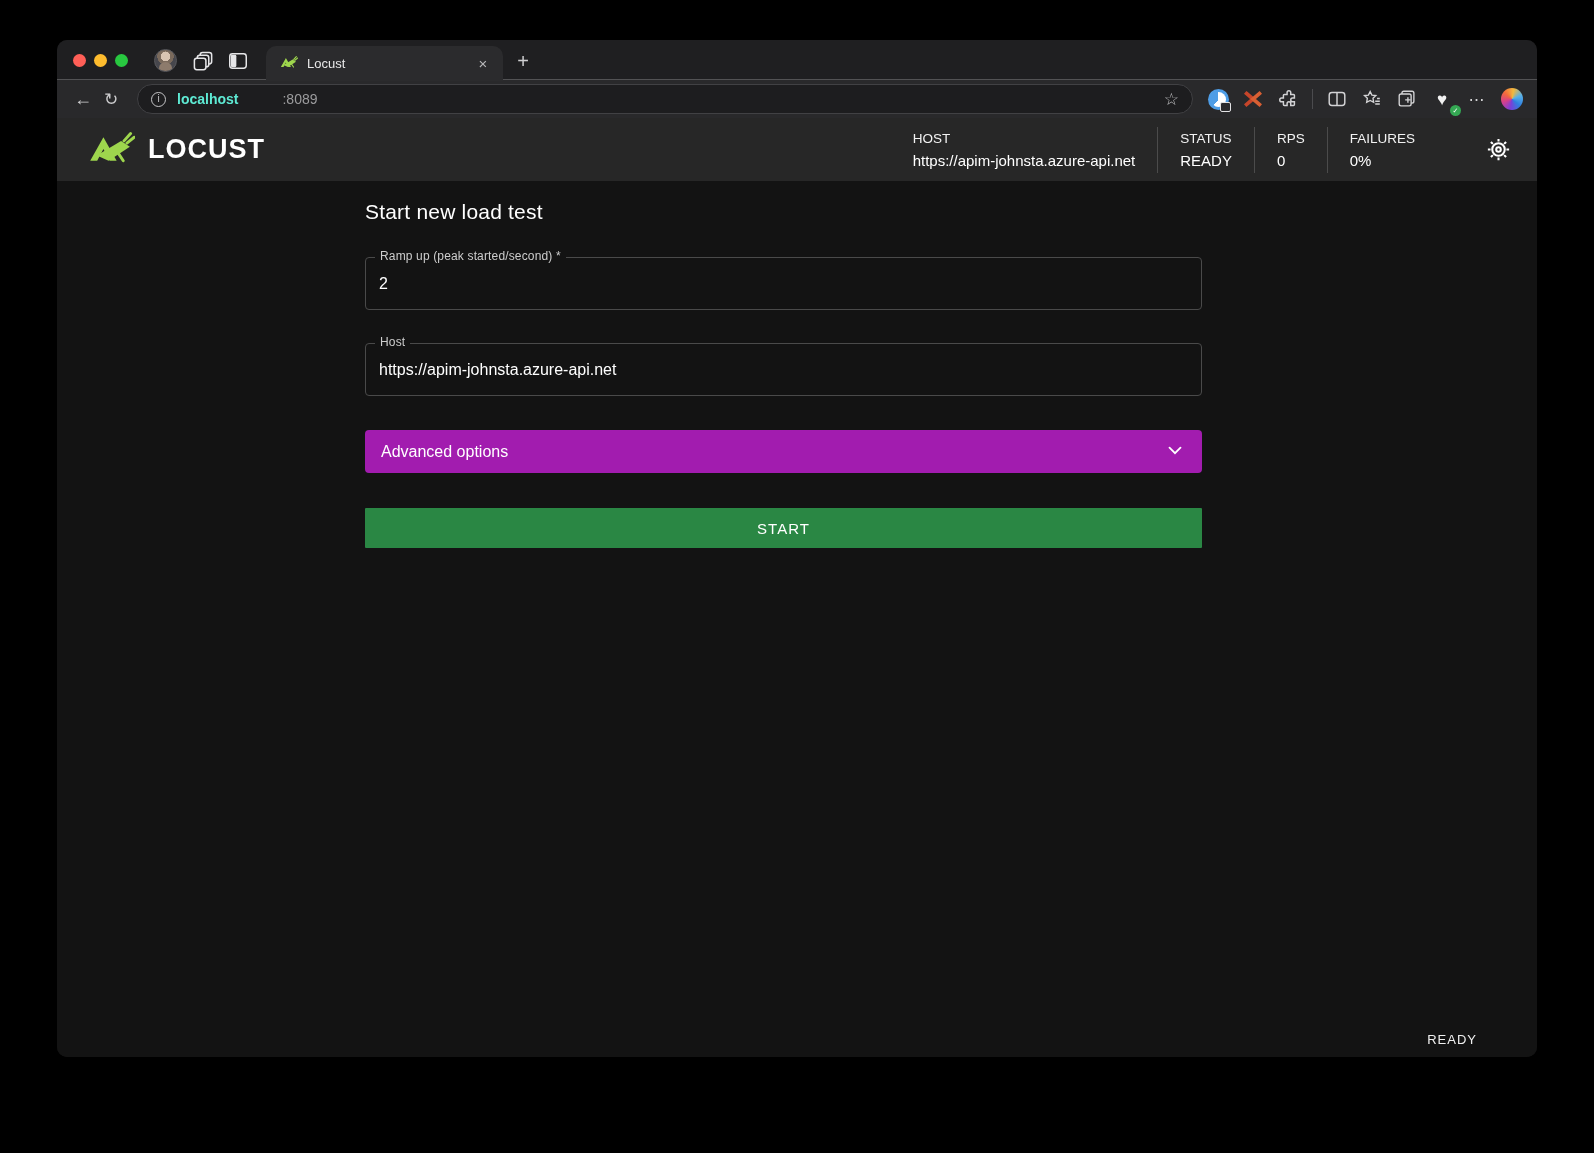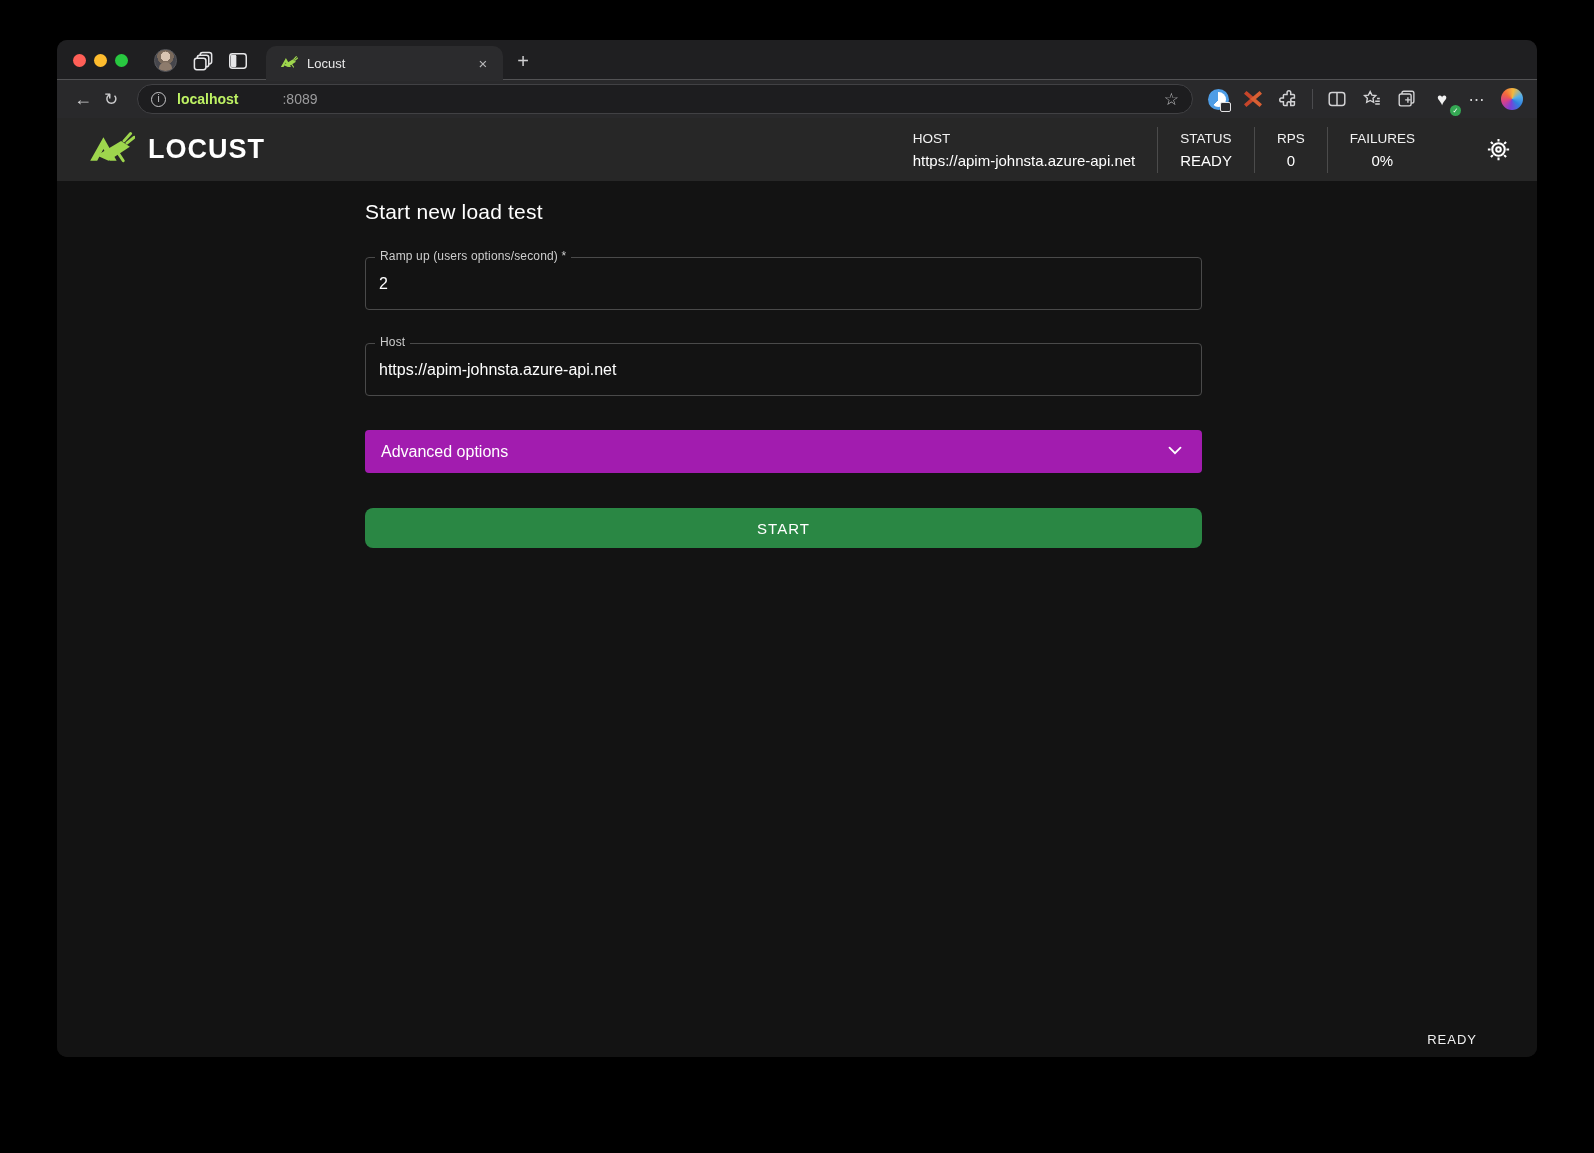--- a/index.html
+++ b/index.html
@@ -47,7 +47,7 @@
   .info-icon { width:15px; height:15px; border:1.3px solid #c5c5c7; border-radius:50%;
     color:#c5c5c7; font-size:10px; line-height:12px; text-align:center; font-style:normal; flex:none; }
   .url-text { margin-left:11px; font-size:14px; flex:1; white-space:nowrap; }
-  .url-host { color:#bef264; font-weight:700; }
+  .url-host { color:#5eead4; font-weight:700; }
   .url-port { color:#9b9b9d;padding-left:44px; }
   .pill-star { color:#bdbdbf; font-size:17px; flex:none; }
   .ext { display:flex; align-items:center; gap:9px; }

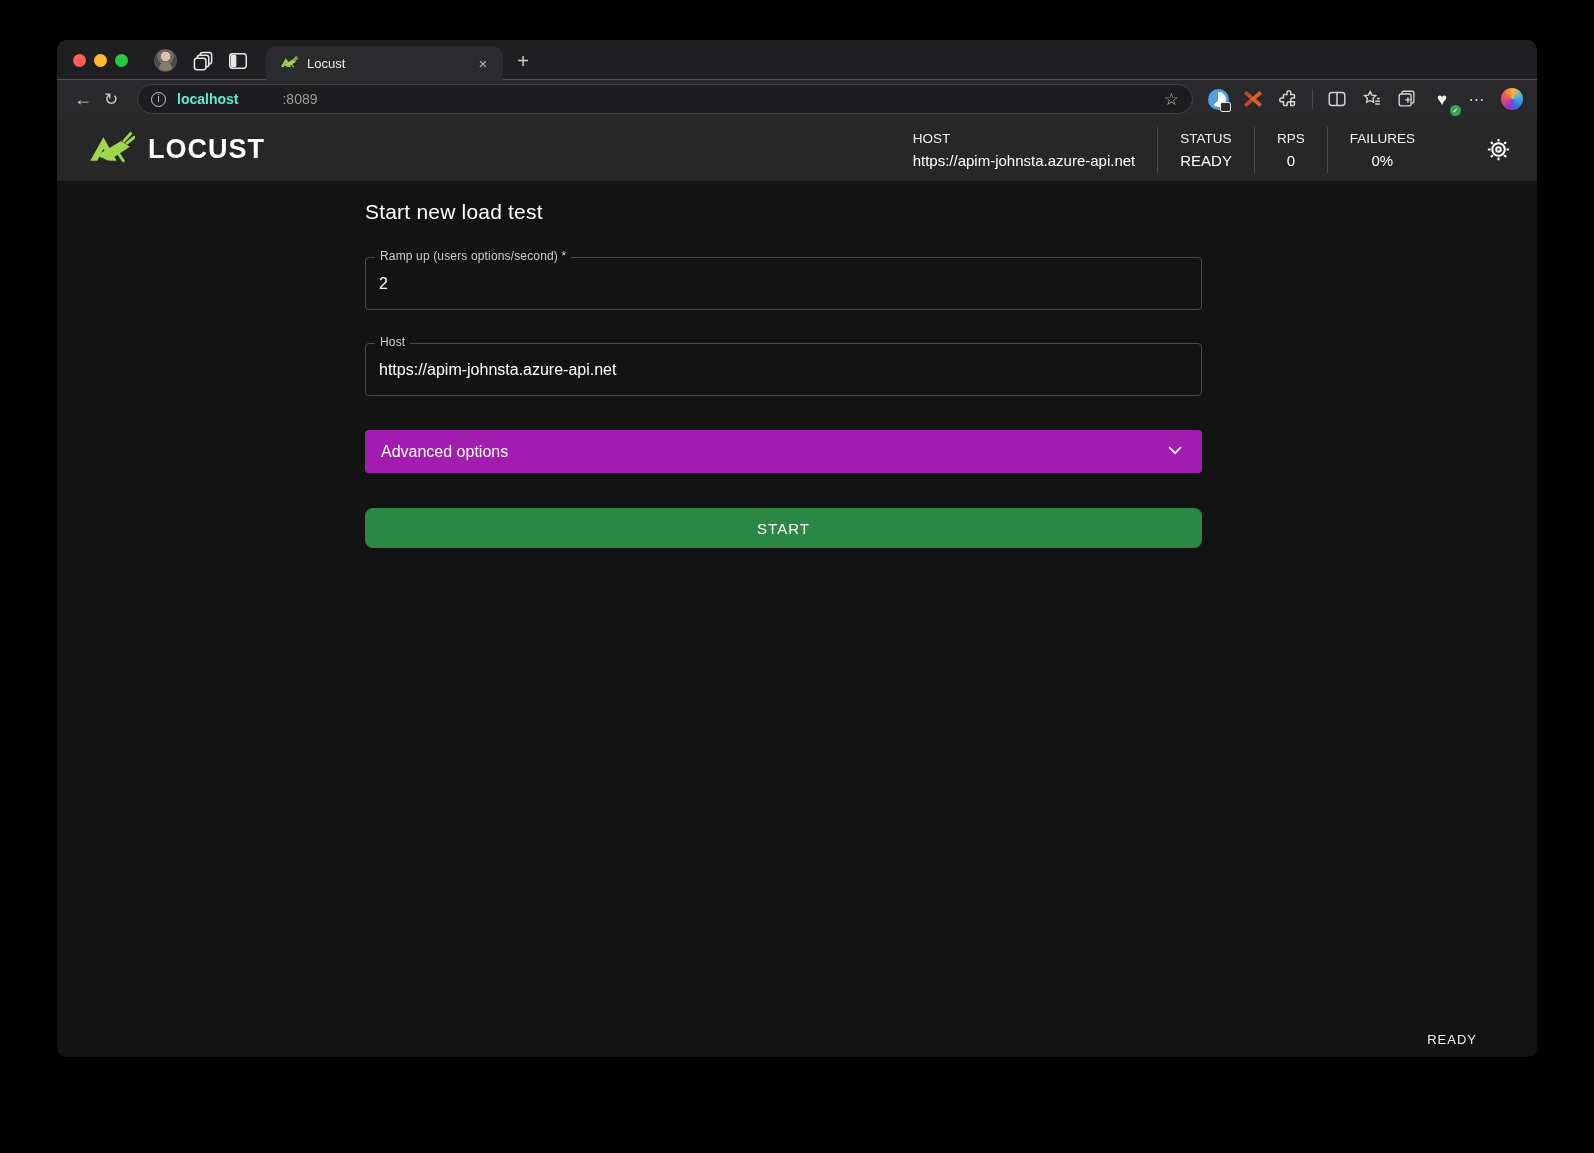--- a/index.html
+++ b/index.html
@@ -72,7 +72,7 @@
   .stats { margin-left:auto; display:flex; align-items:center; }
   .stat { padding:0 22px; height:46px; display:flex; flex-direction:column; justify-content:center; gap:6px; }
   .stat + .stat { border-left:1px solid #4b4b4b; }
-  .stat.center { text-align:center; }
+  .stat.center { text-align:left; }
   .stat-label { color:#f2f2f2; font-size:13.5px; }
   .stat-value { color:#fff; font-size:15px; }
   .gear-btn { margin-left:46px; width:30px; height:30px; display:flex; align-items:center; justify-content:center; }

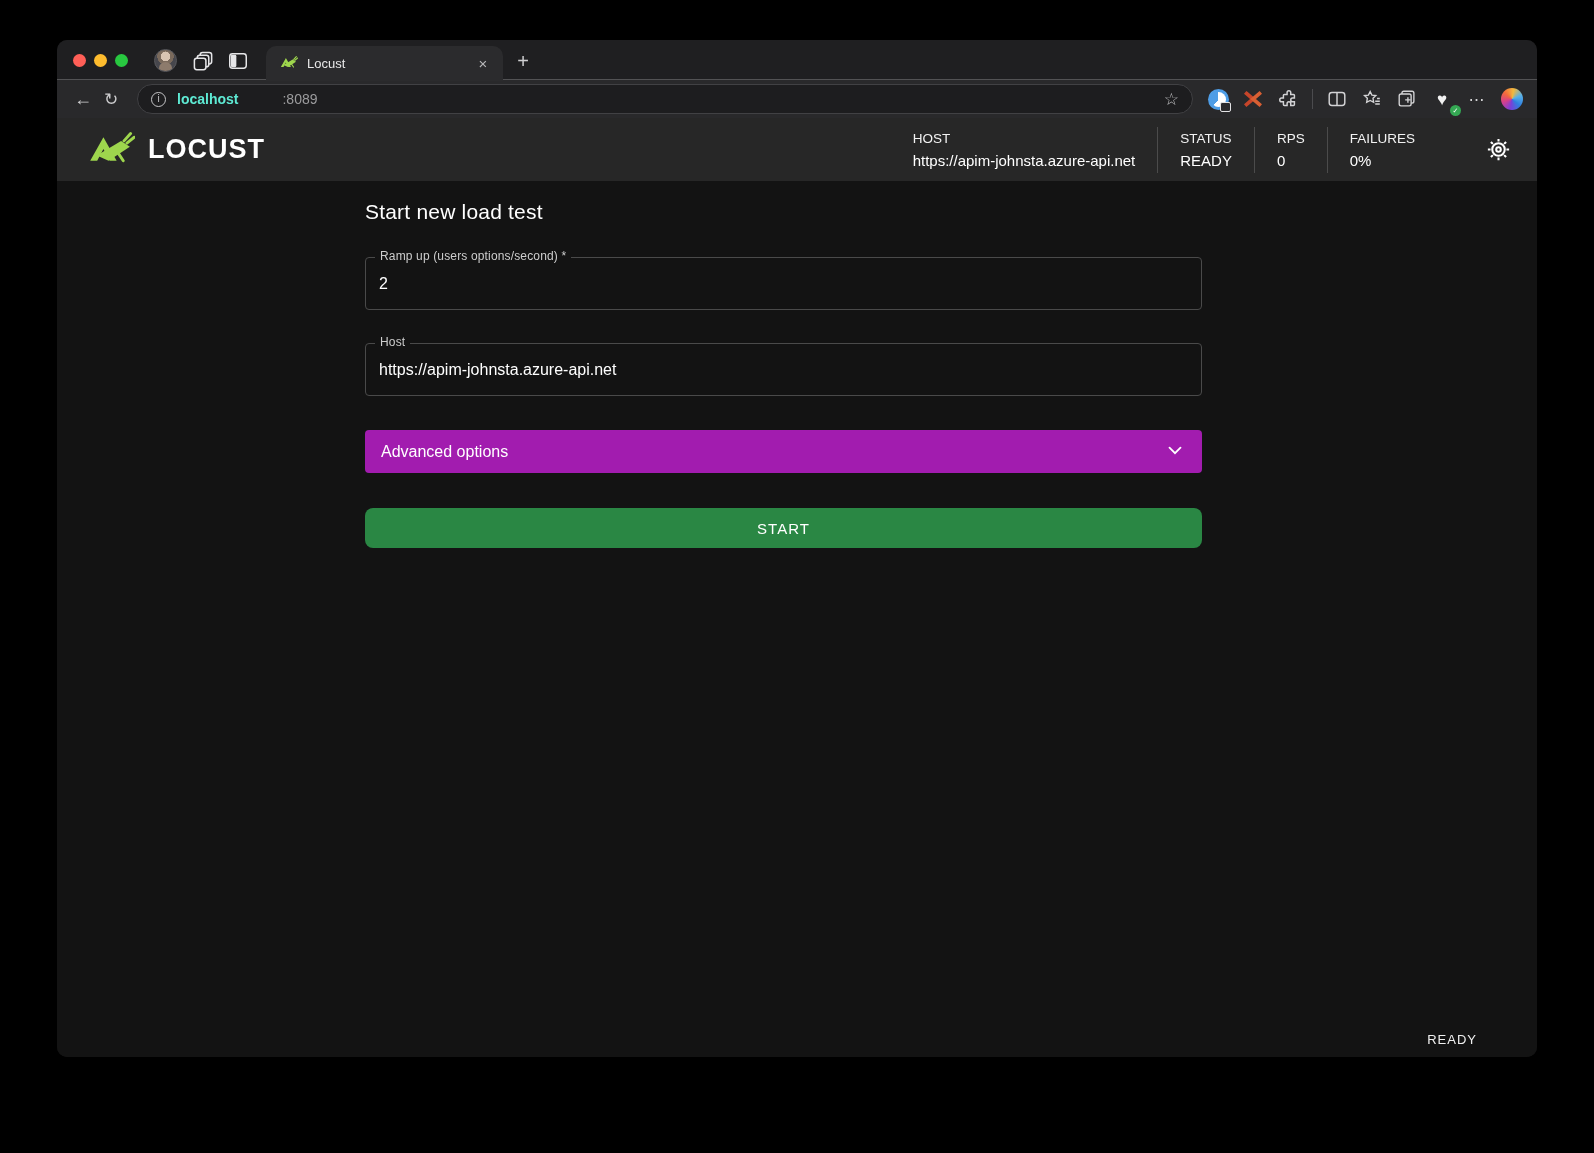--- a/index.html
+++ b/index.html
@@ -246,7 +246,7 @@
 
 
       <div class="field">
-        <span class="field-label">Ramp up (users options/second) *</span>
+        <span class="field-label">Ramp up (peak started/second) *</span>
         <input type="text" value="2" style="">
       </div>
 

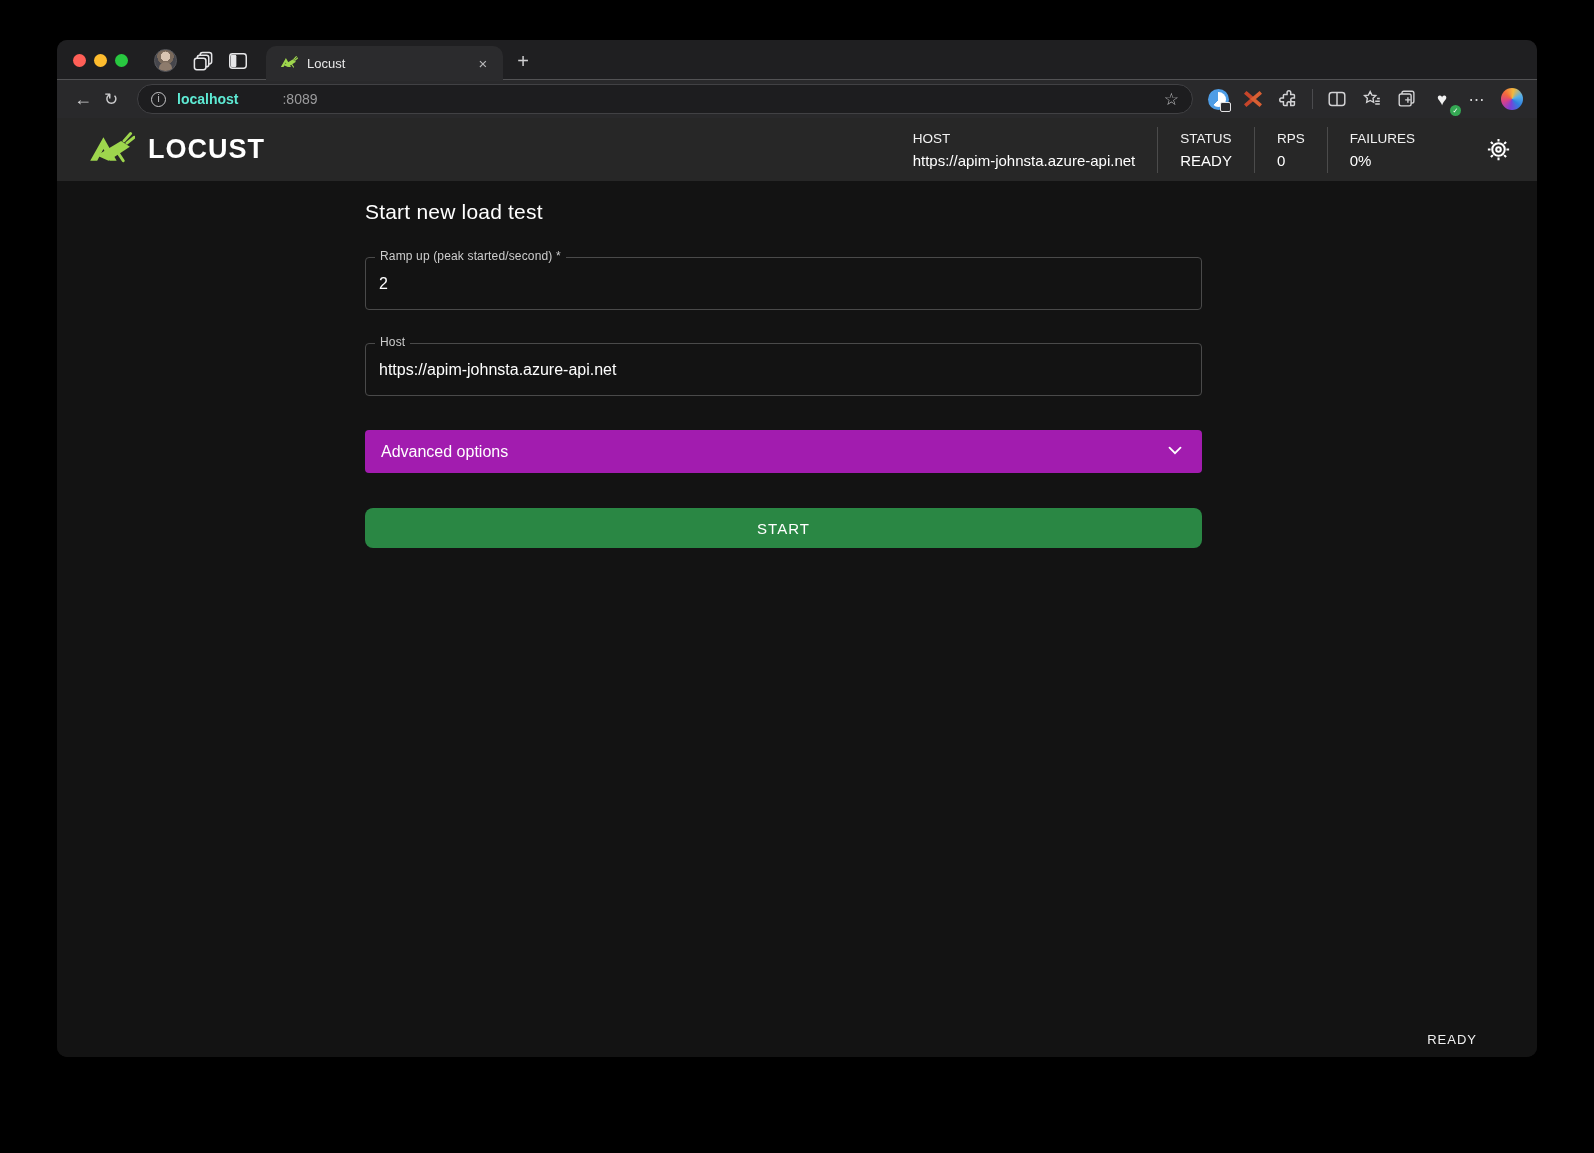--- a/index.html
+++ b/index.html
@@ -97,7 +97,7 @@
   }
   .accordion-label { color:#fff; font-size:16px; }
   .start-btn {
-    margin-top:35px; width:100%; height:40px; border:none; border-radius:8px;
+    margin-top:35px; width:100%; height:40px; border:none; border-radius:1px;
     background:#2a8744; color:#fff; font-size:15px; letter-spacing:1px; font-weight:500;
     font-family:inherit; cursor:pointer;
   }

